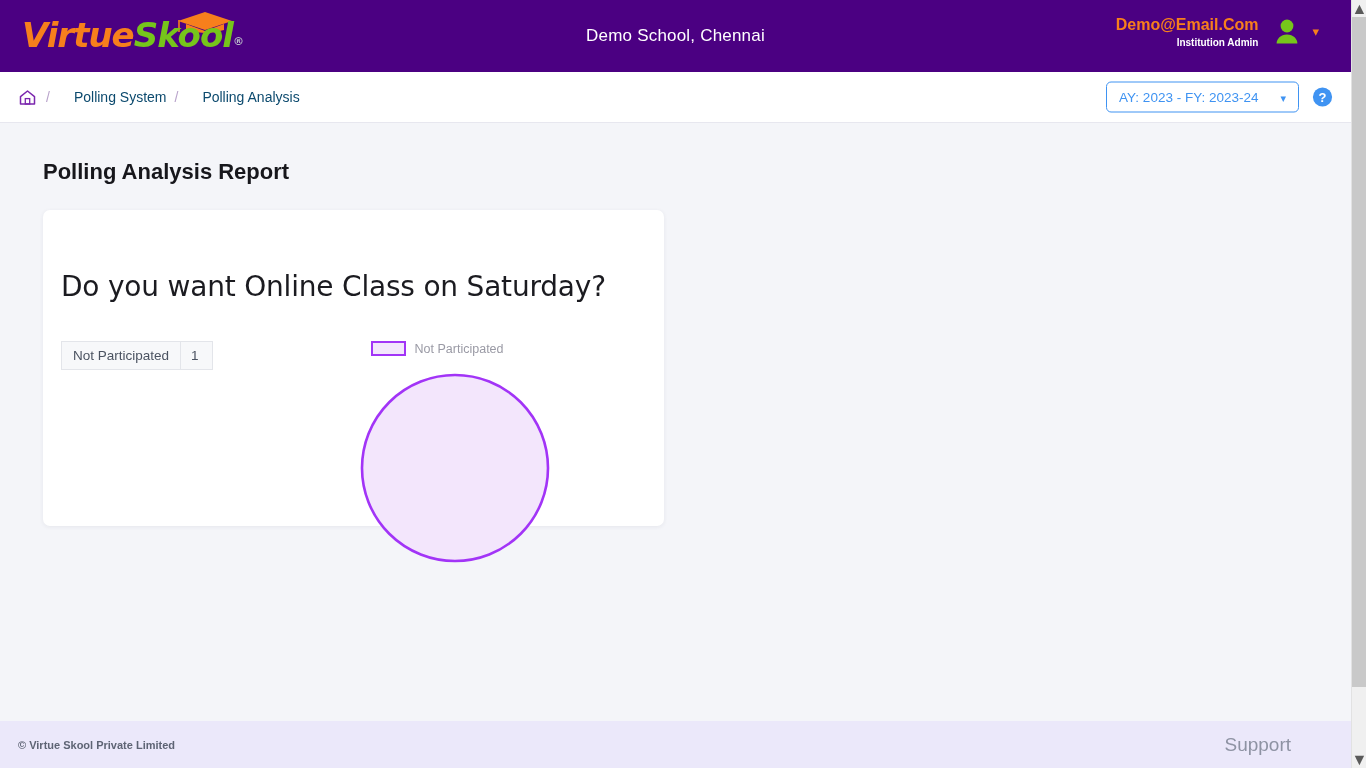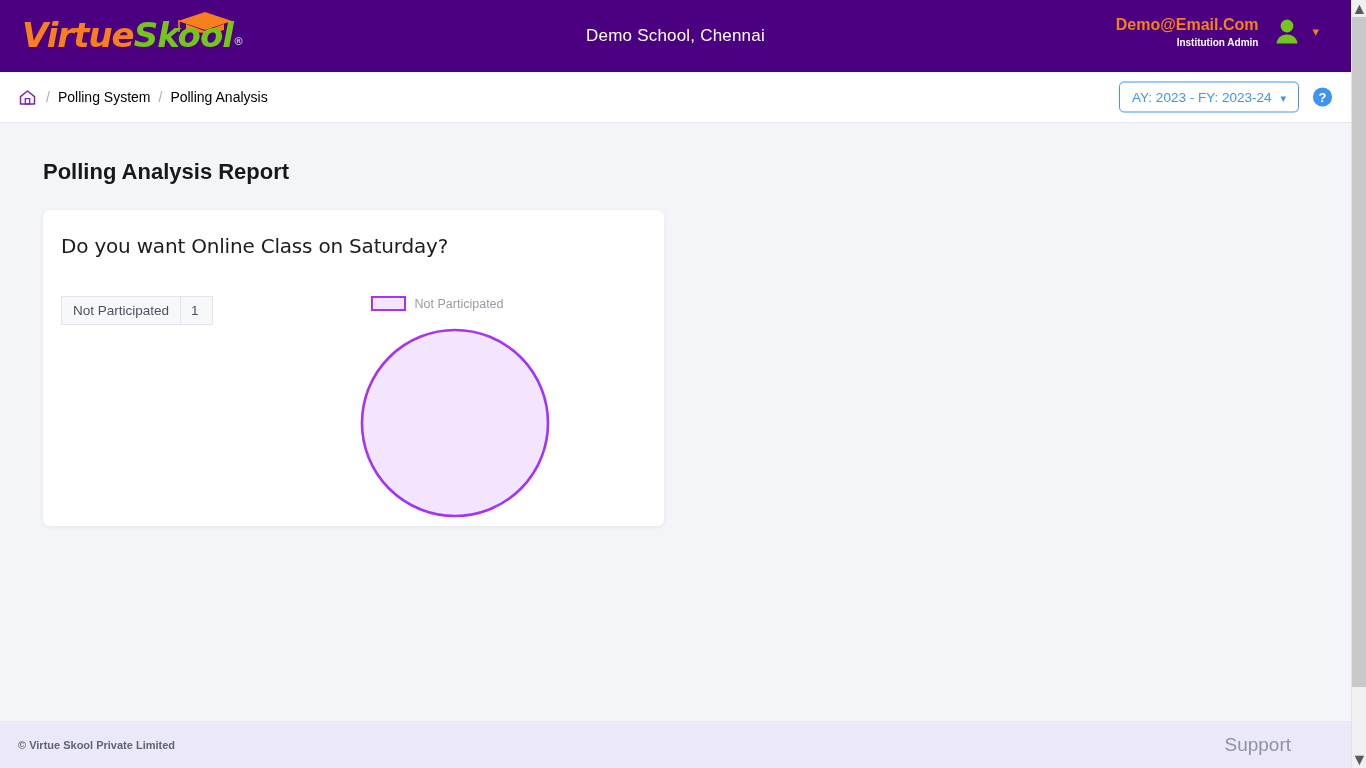--- a/index.html
+++ b/index.html
@@ -133,9 +133,10 @@
     font-size: 14px;
   }
   .crumb-link {
-    color: #000000;
+    color: #0c4a6e;
     text-decoration: none;
     cursor: pointer;
+    margin-left: 16px;
   }
   .crumb-sep { color: #b9a3cb; }
   .home-icon { display: block; margin-right: 1px; }

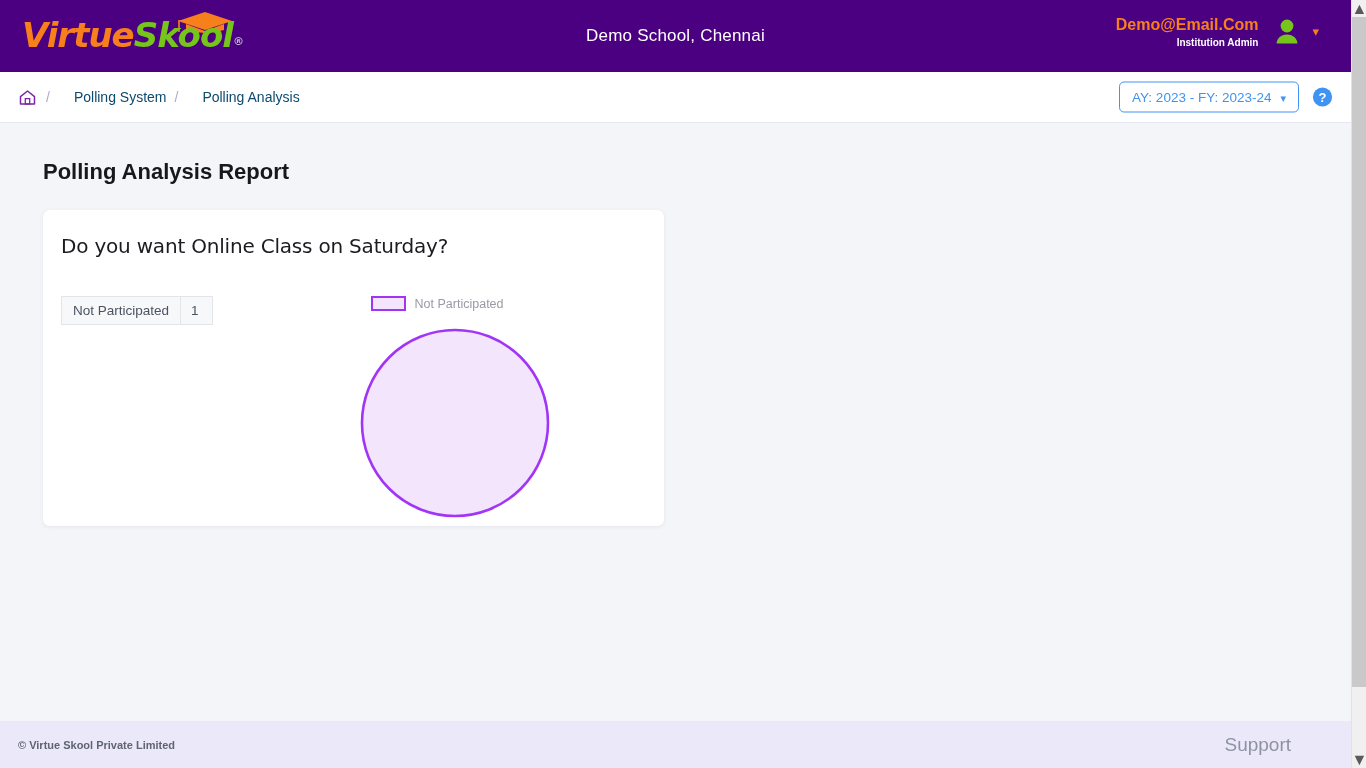--- a/index.html
+++ b/index.html
@@ -159,7 +159,7 @@
     padding: 7px 12px;
     display: flex;
     align-items: flex-end;
-    gap: 9px;
+    gap: 22px;
     cursor: pointer;
     font-family: "Liberation Sans", sans-serif;
   }

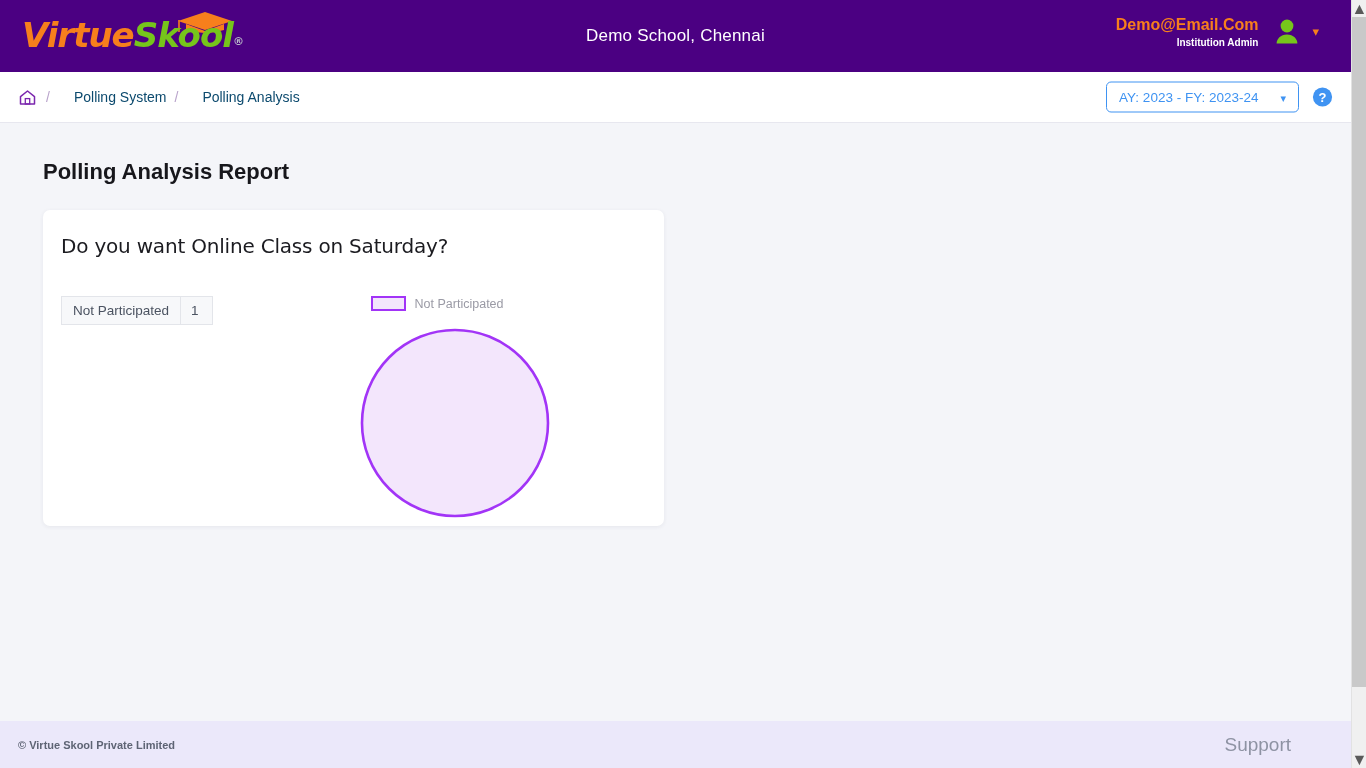--- a/index.html
+++ b/index.html
@@ -191,11 +191,12 @@
     position: relative;
   }
   .poll-question {
-    font-size: 20px;
+    font-size: 28px;
     color: #1b1b20;
     font-family: "DejaVu Sans", sans-serif;
     font-weight: normal;
     letter-spacing: -.2px;
+    margin-top: 36px;
   }
 
   .chart-row {

